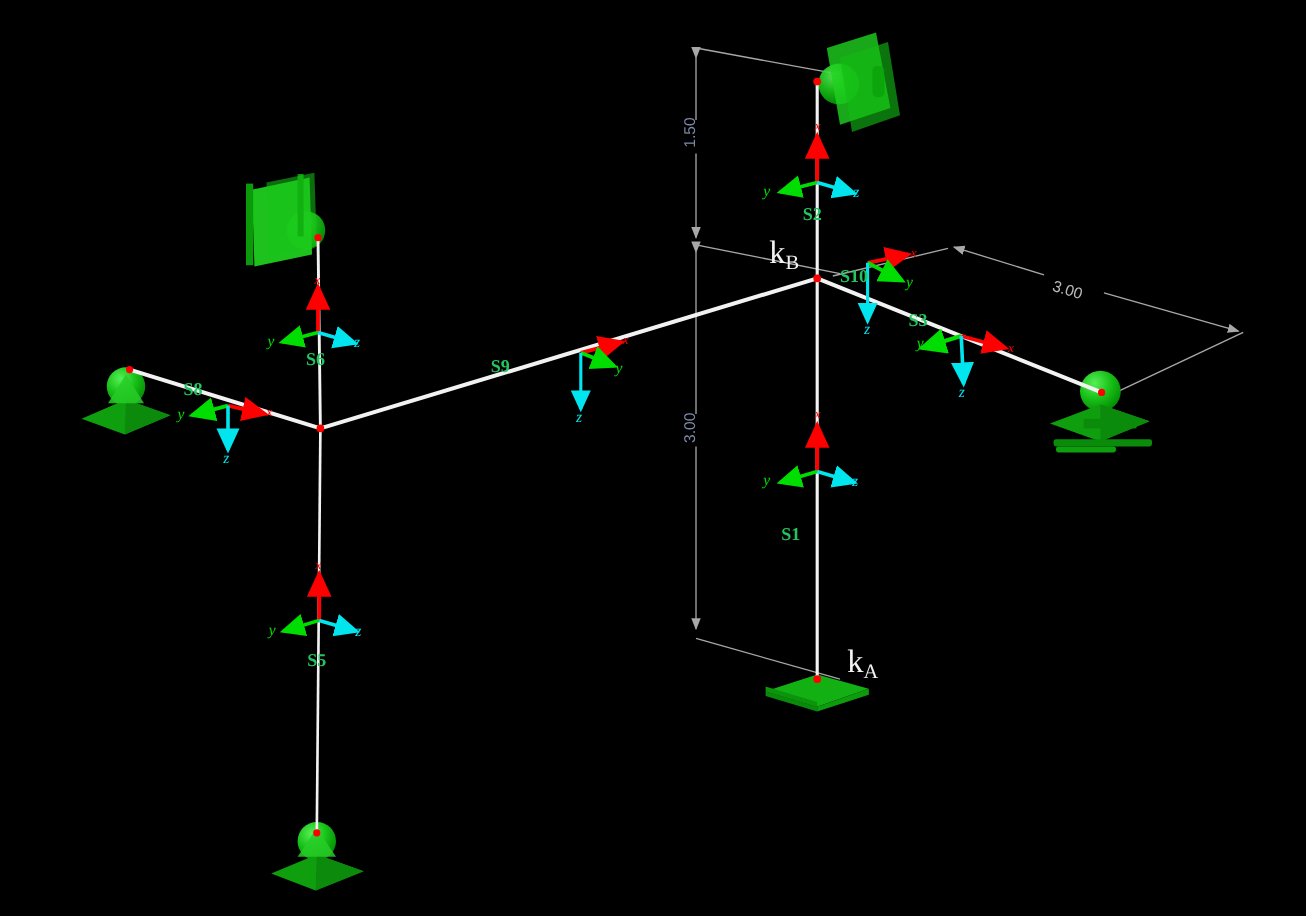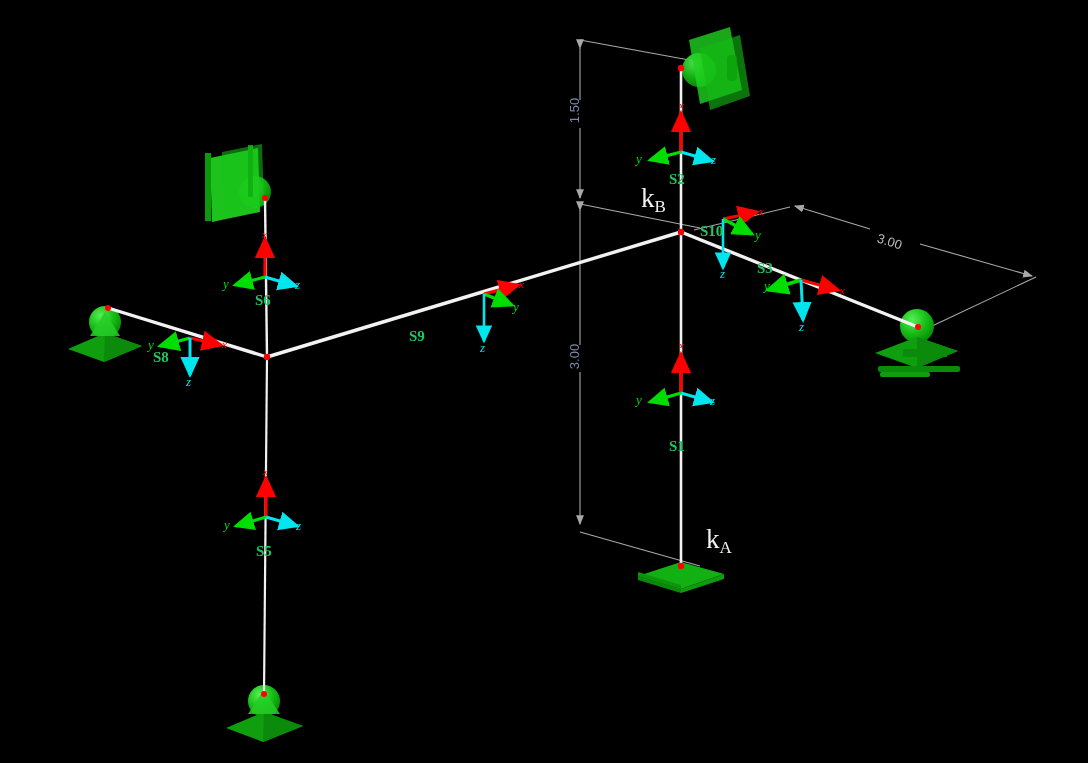--- a/index.html
+++ b/index.html
@@ -45,6 +45,7 @@
     color: #f2f2f2;
     font-size: 27px;
     font-family: "Liberation Serif", serif;
+    margin-top: 12px;
   }
   .stiff-label sub {
     font-size: 17px;

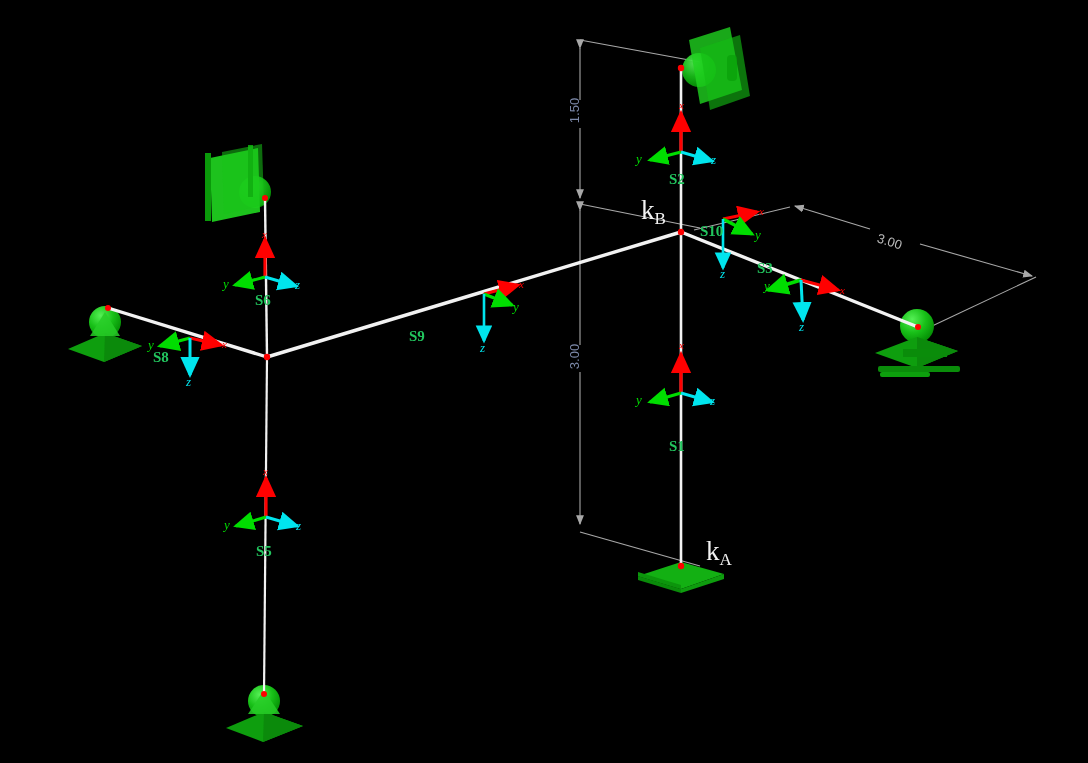--- a/index.html
+++ b/index.html
@@ -244,7 +244,7 @@
   <div class="lbl node-label" style="left:256px; top:544px;">S5</div>
   <div class="lbl node-label" style="left:255px; top:293px;">S6</div>
   <div class="lbl node-label" style="left:153px; top:318px;margin-top:32px;">S8</div>
-  <div class="lbl node-label" style="left:409px; top:329px;">S9</div>
+  <div class="lbl node-label" style="left:409px; top:299px;">S9</div>
   <div class="lbl node-label" style="left:700px; top:224px;">S10</div>
 
   <div class="lbl axis-label axis-x" style="left:679px; top:340px;">x</div>

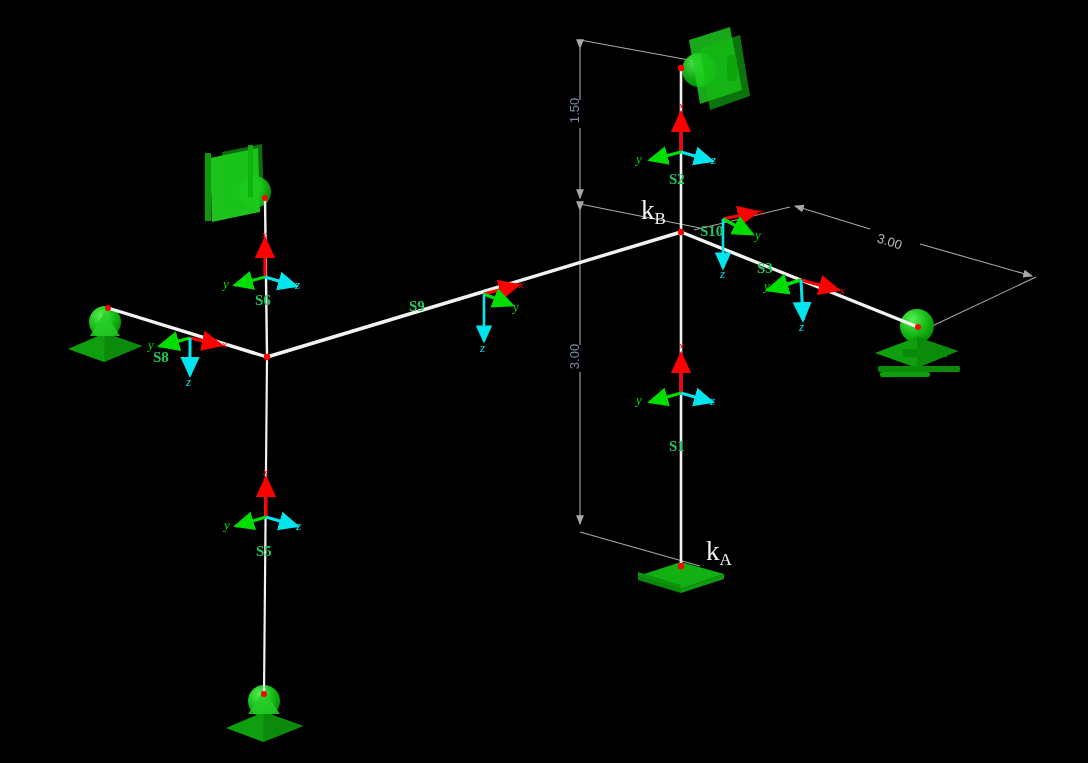--- a/index.html
+++ b/index.html
@@ -243,7 +243,7 @@
   <div class="lbl node-label" style="left:757px; top:261px;text-align:right;">S3</div>
   <div class="lbl node-label" style="left:256px; top:544px;">S5</div>
   <div class="lbl node-label" style="left:255px; top:293px;">S6</div>
-  <div class="lbl node-label" style="left:153px; top:318px;margin-top:32px;">S8</div>
+  <div class="lbl node-label" style="left:153px; top:318px;">S8</div>
   <div class="lbl node-label" style="left:409px; top:299px;">S9</div>
   <div class="lbl node-label" style="left:700px; top:224px;">S10</div>
 

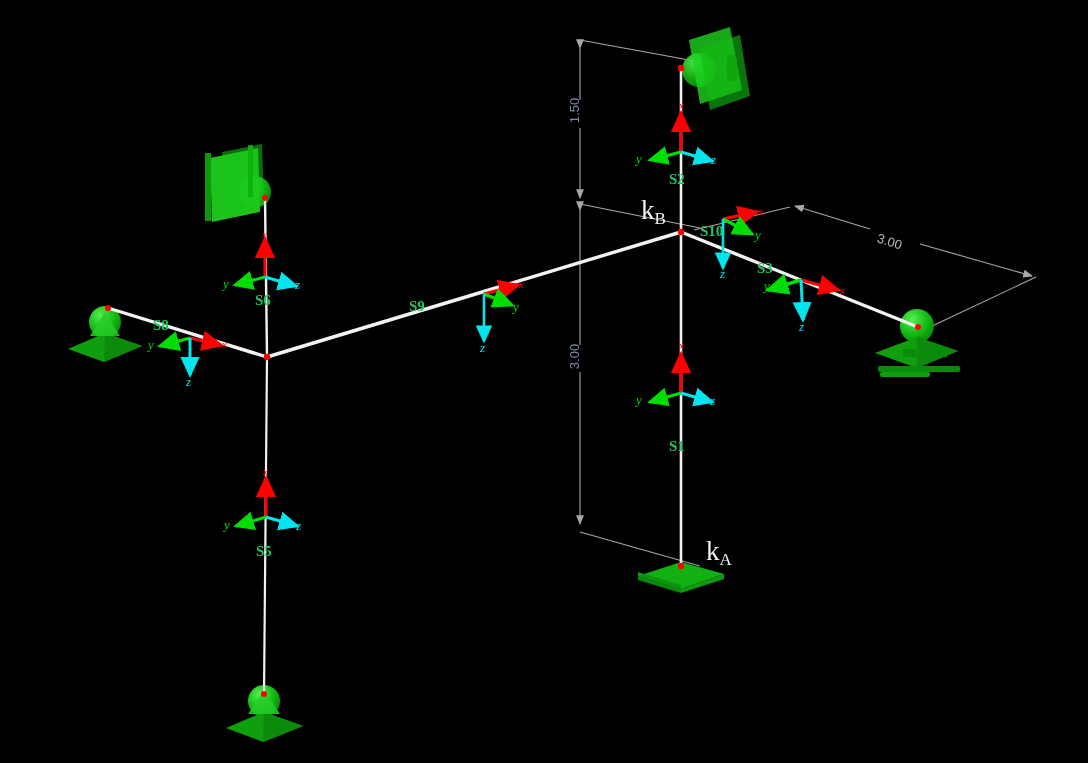--- a/index.html
+++ b/index.html
@@ -238,7 +238,7 @@
     </g>
   </svg>
 
-  <div class="lbl node-label" style="left:669px; top:439px;">S1</div>
+  <div class="lbl node-label" style="left:651px; top:439px;">S1</div>
   <div class="lbl node-label" style="left:669px; top:172px;">S2</div>
   <div class="lbl node-label" style="left:757px; top:261px;text-align:right;">S3</div>
   <div class="lbl node-label" style="left:256px; top:544px;">S5</div>

